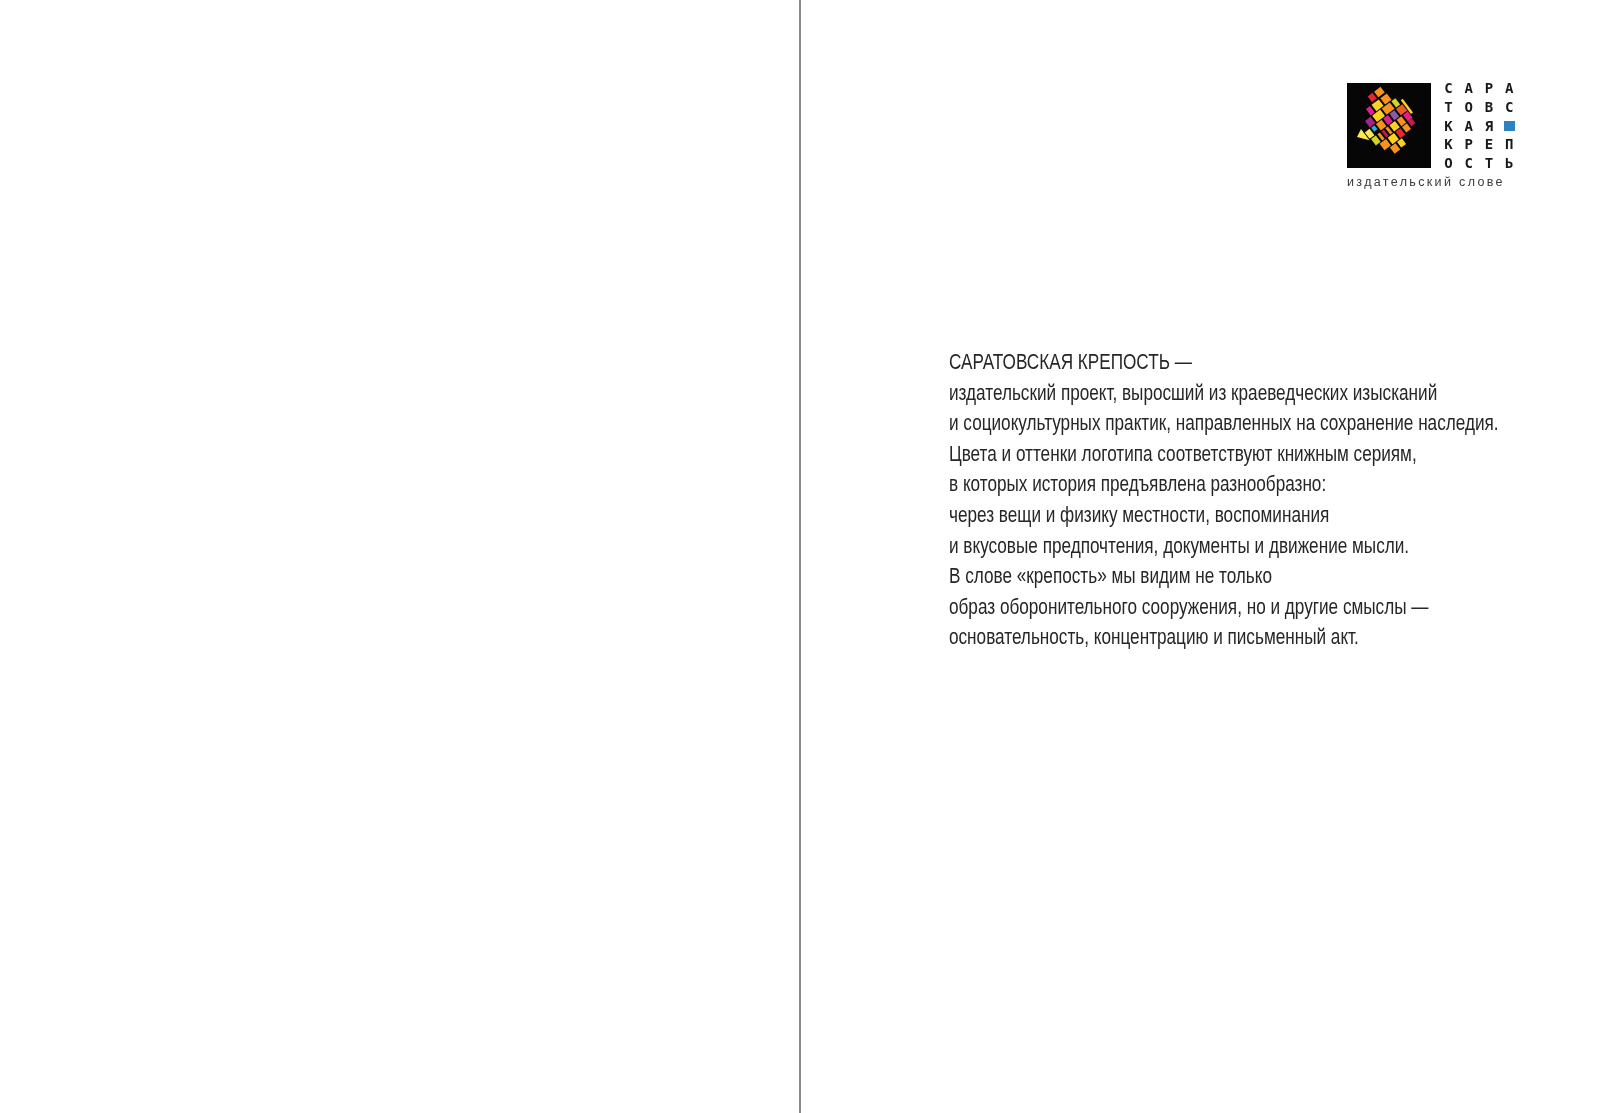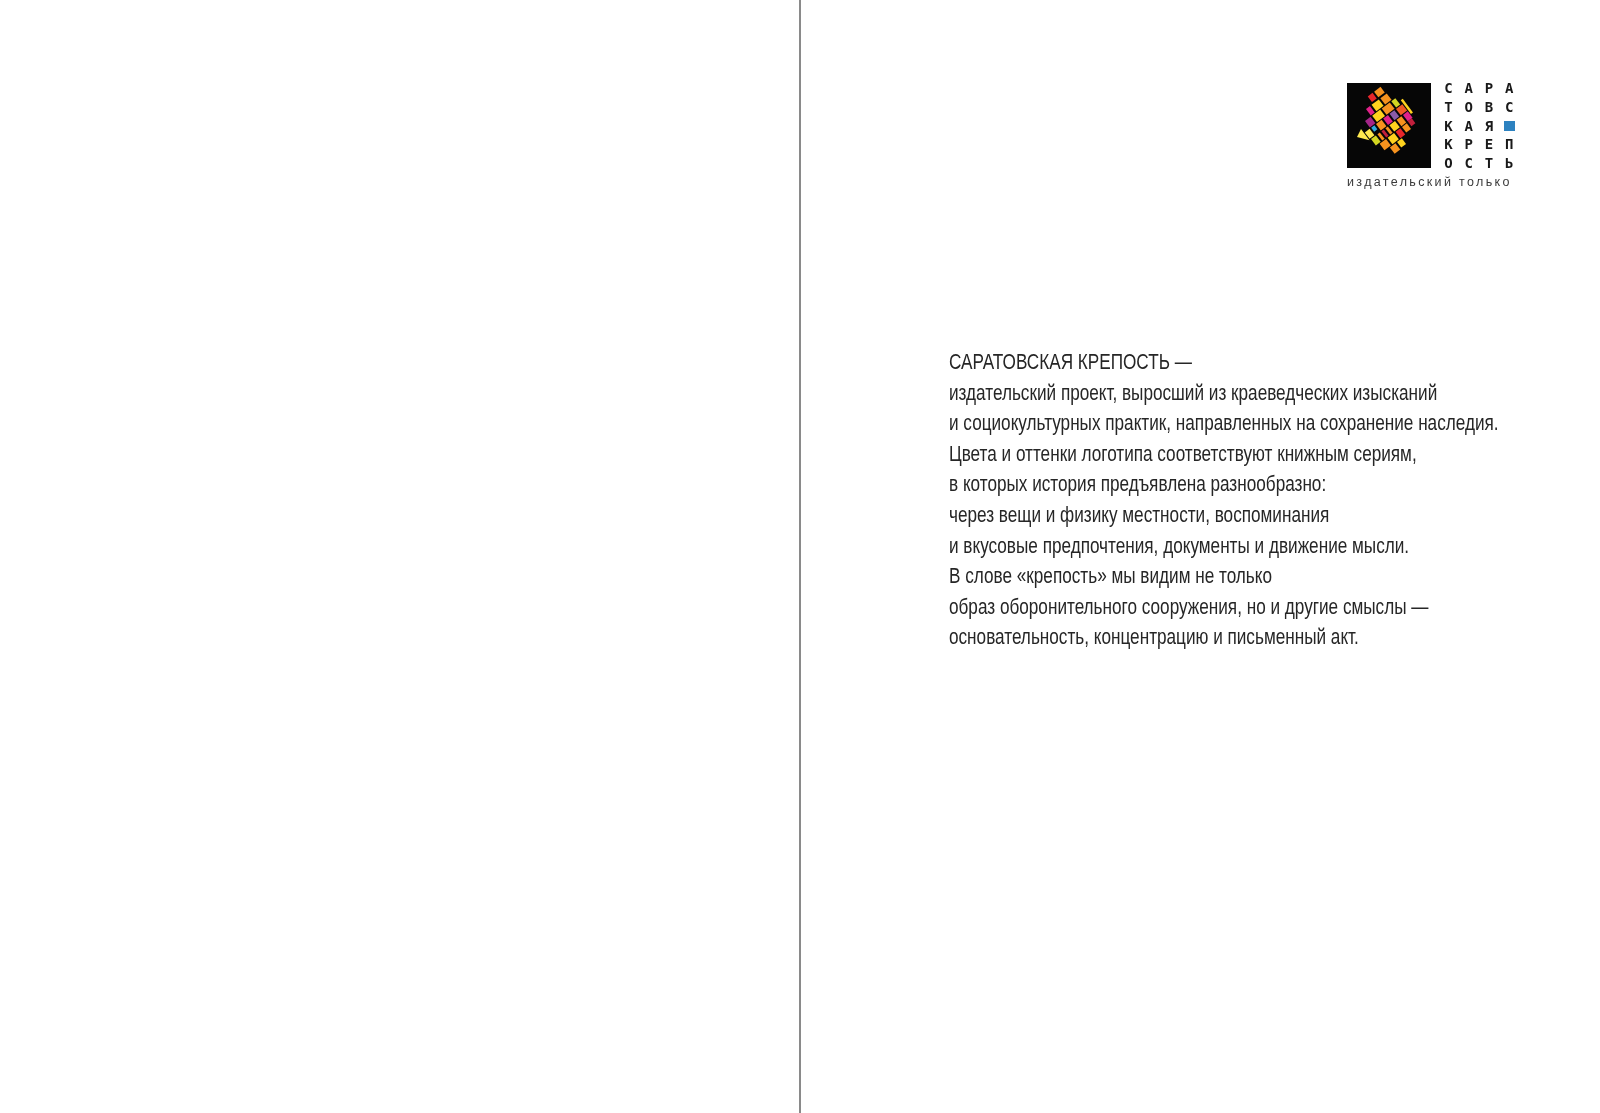--- a/index.html
+++ b/index.html
@@ -161,7 +161,7 @@
         <div class="logo-cell" style="left: 60.6px; top: 75.2px;">Ь</div>
       </div>
 
-    <div class="logo-subtitle">издательский только</div>
+    <div class="logo-subtitle">издательский слове</div>
   </div>
 
   <div class="text-block" style="color: rgb(38, 38, 38);">

